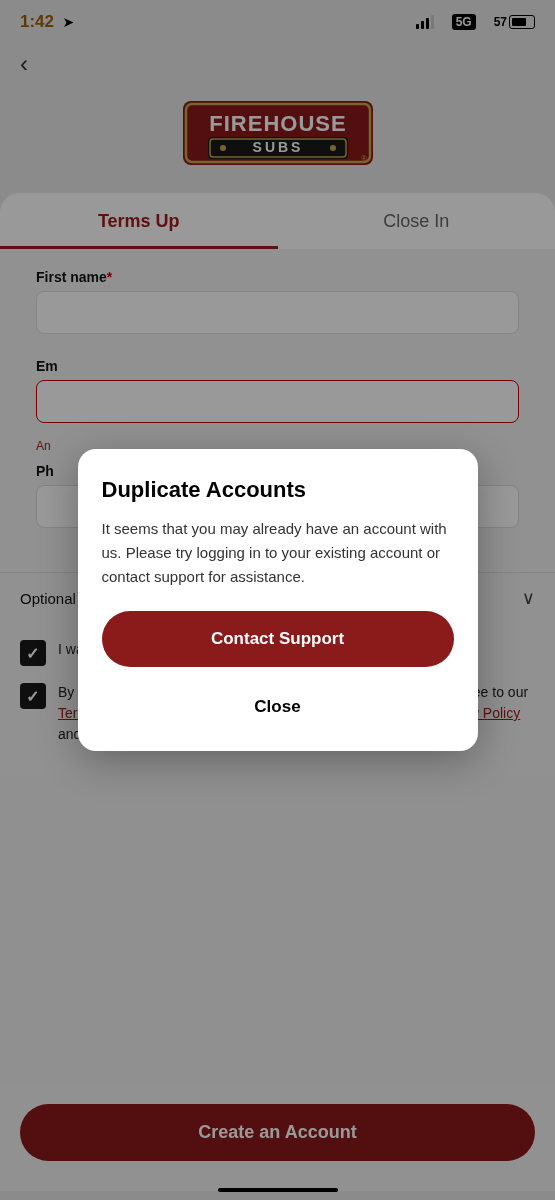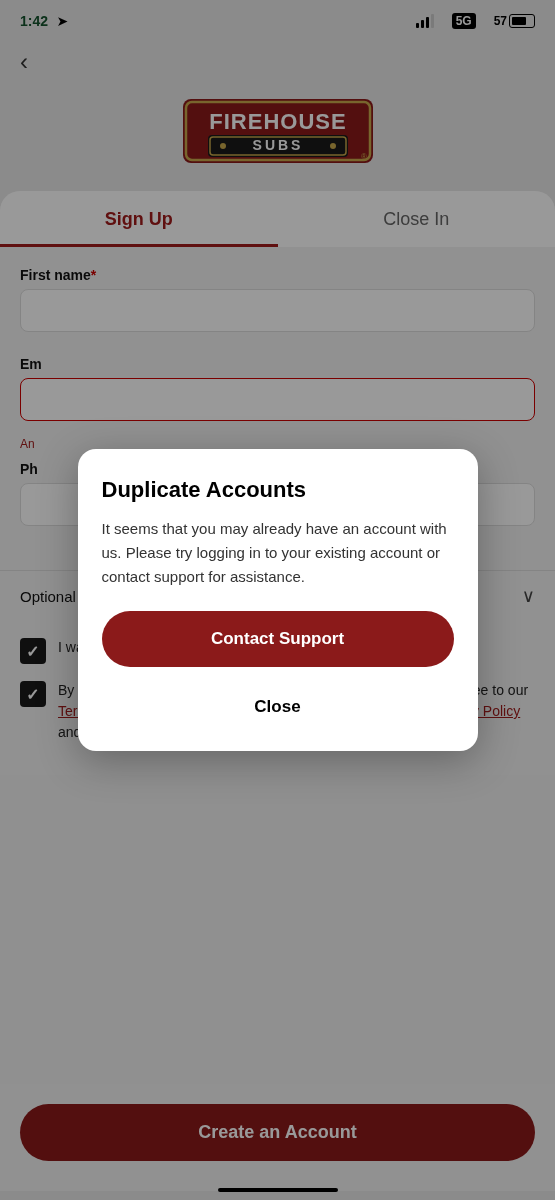--- a/index.html
+++ b/index.html
@@ -22,9 +22,9 @@
       background: #e8e8e8;
     }
     .status-time {
-      font-size: 14px;
+      font-size: 17px;
       font-weight: 600;
-      color: #14532d;
+      color: #a16207;
       margin-top: 44px;
     }
     .status-icons {

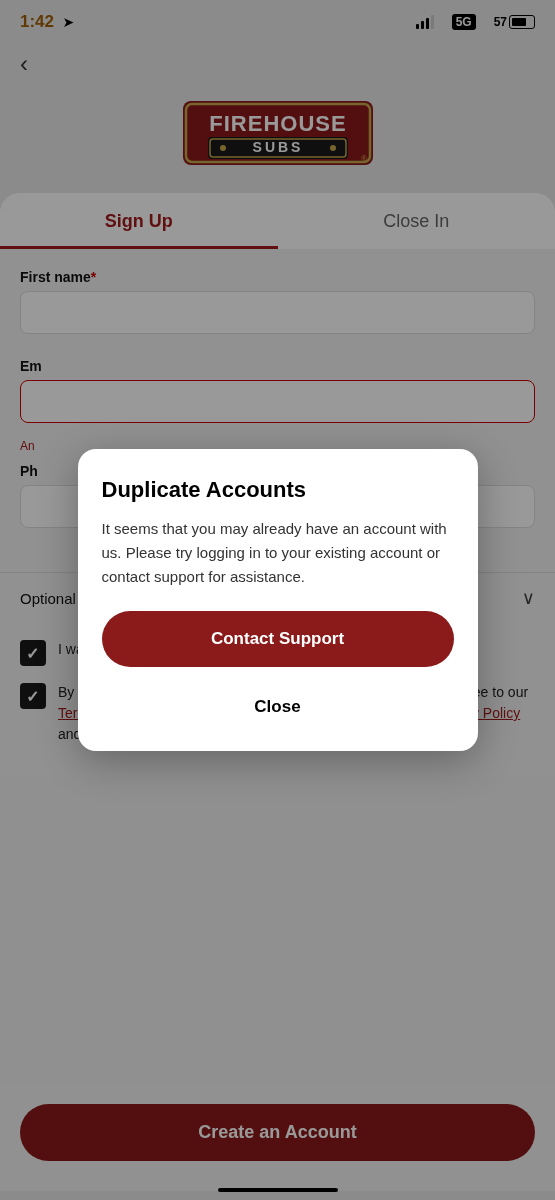--- a/index.html
+++ b/index.html
@@ -366,7 +366,7 @@
 <div class="main-content">
 
   <div class="tabs">
-    <div class="tab active">Sign Up</div>
+    <div class="tab active">Terms Up</div>
     <div class="tab inactive">Close In</div>
   </div>
 

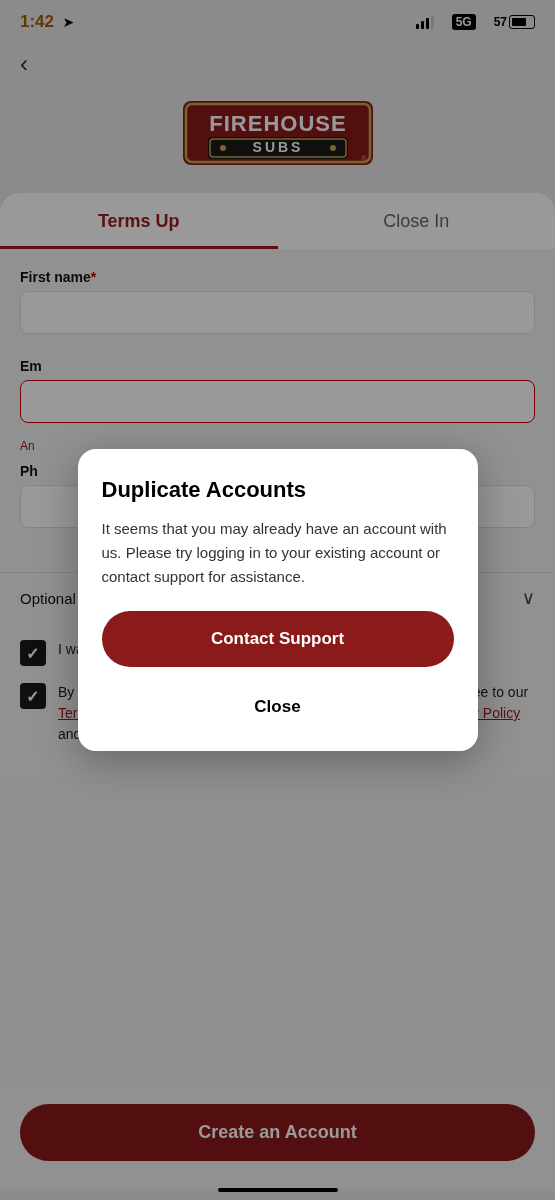--- a/index.html
+++ b/index.html
@@ -136,7 +136,7 @@
     
     .form-area {
       background: #f2f2f2;
-      padding: 20px 20px;
+      padding: 20px 36px;
     }
     .form-label {
       font-size: 14px;

